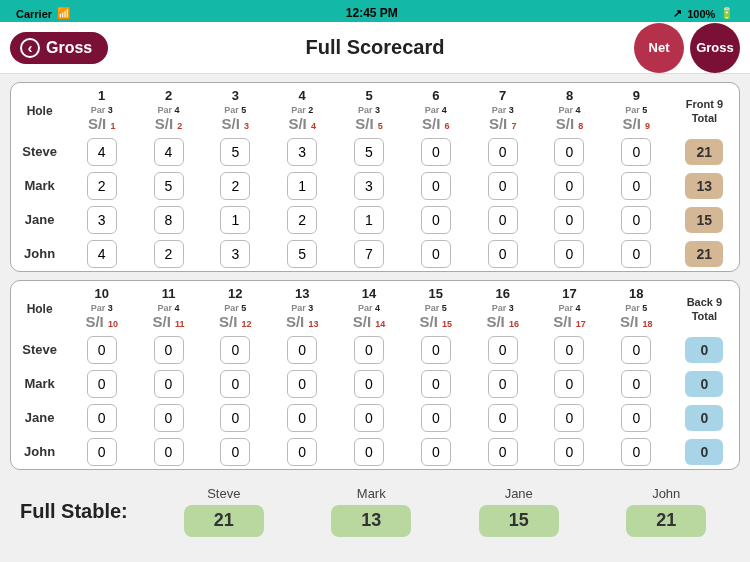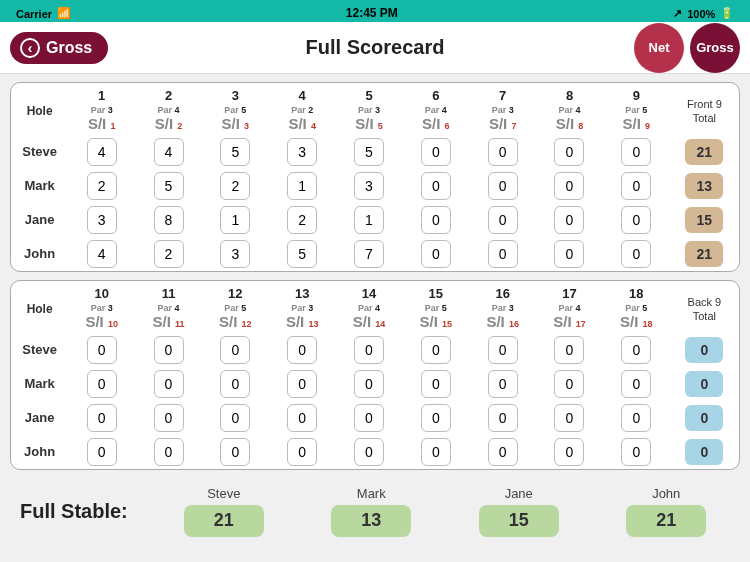--- a/index.html
+++ b/index.html
@@ -158,7 +158,7 @@
 
     .total-header {
       font-size: 11px;
-      font-weight: 400;
+      font-weight: 700;
       color: #333;
       line-height: 1.3;
       text-align: center;

